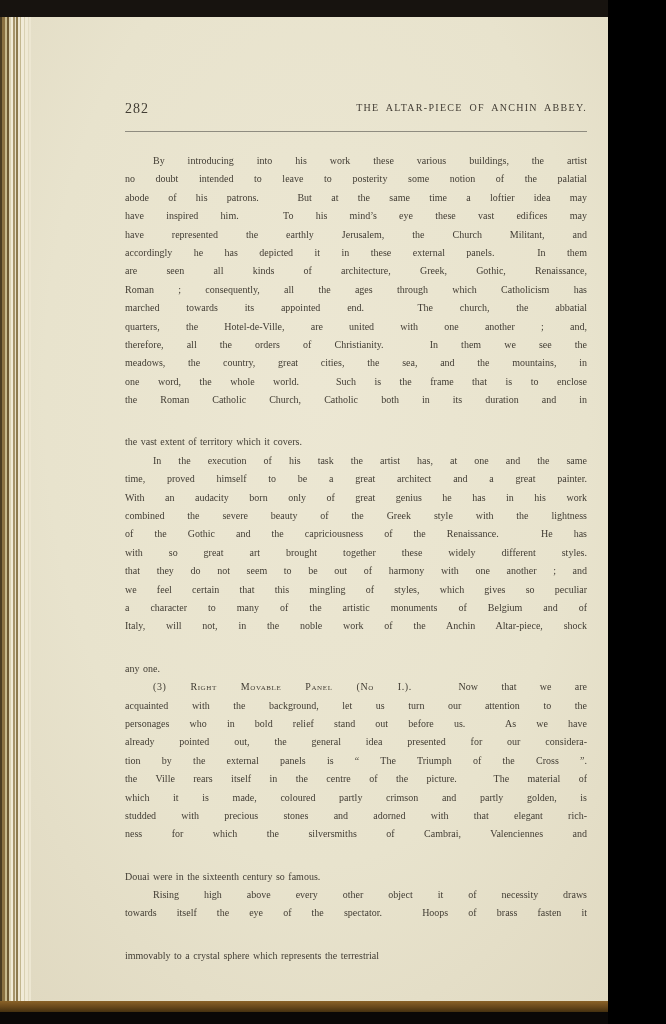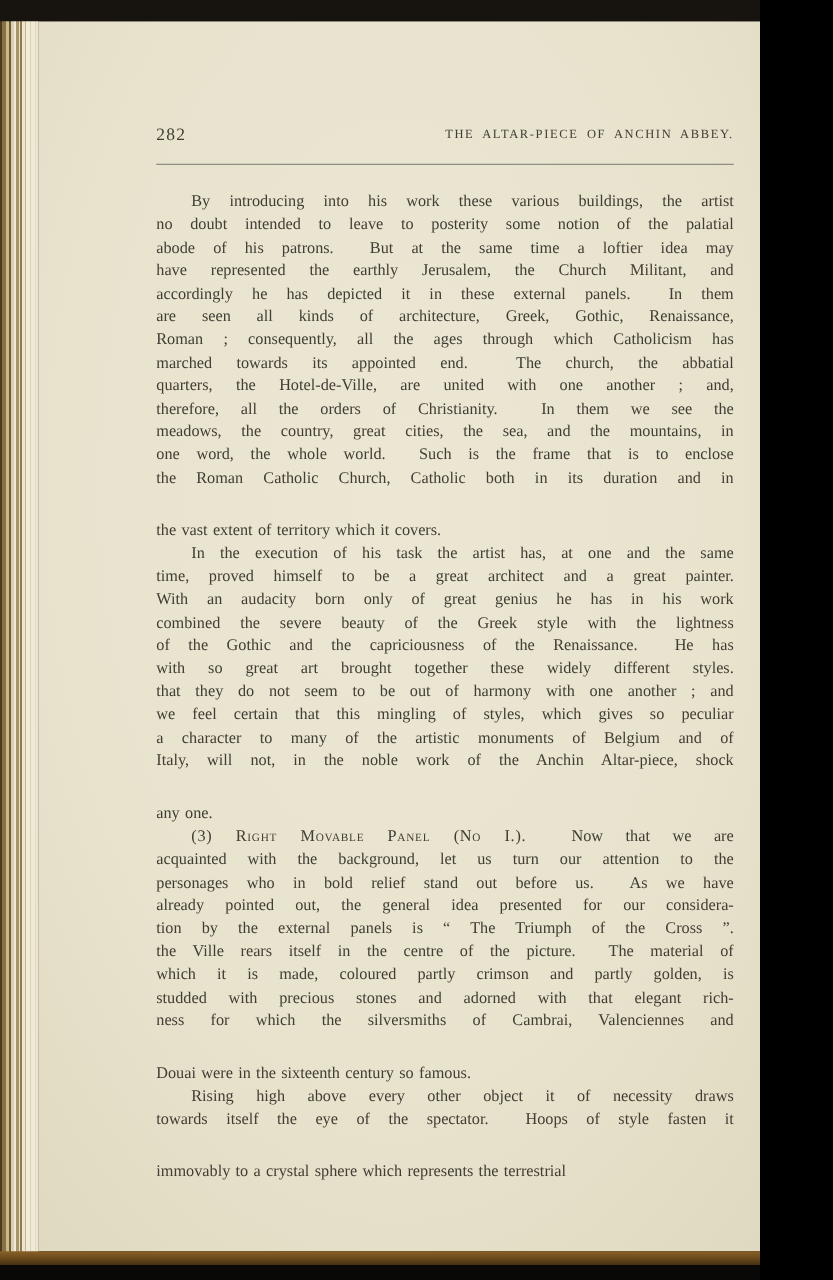--- a/index.html
+++ b/index.html
@@ -68,7 +68,7 @@
   }
   .paragraphs { margin-top: 20px; }
   .line {
-    font-size: 13px; line-height: 18.4px; height: 18.4px;
+    font-size: 10px; line-height: 18.4px; height: 18.4px;
     white-space: pre-wrap; overflow: hidden;
     text-align: justify; text-align-last: justify;
     word-spacing: 1px; box-sizing: border-box;

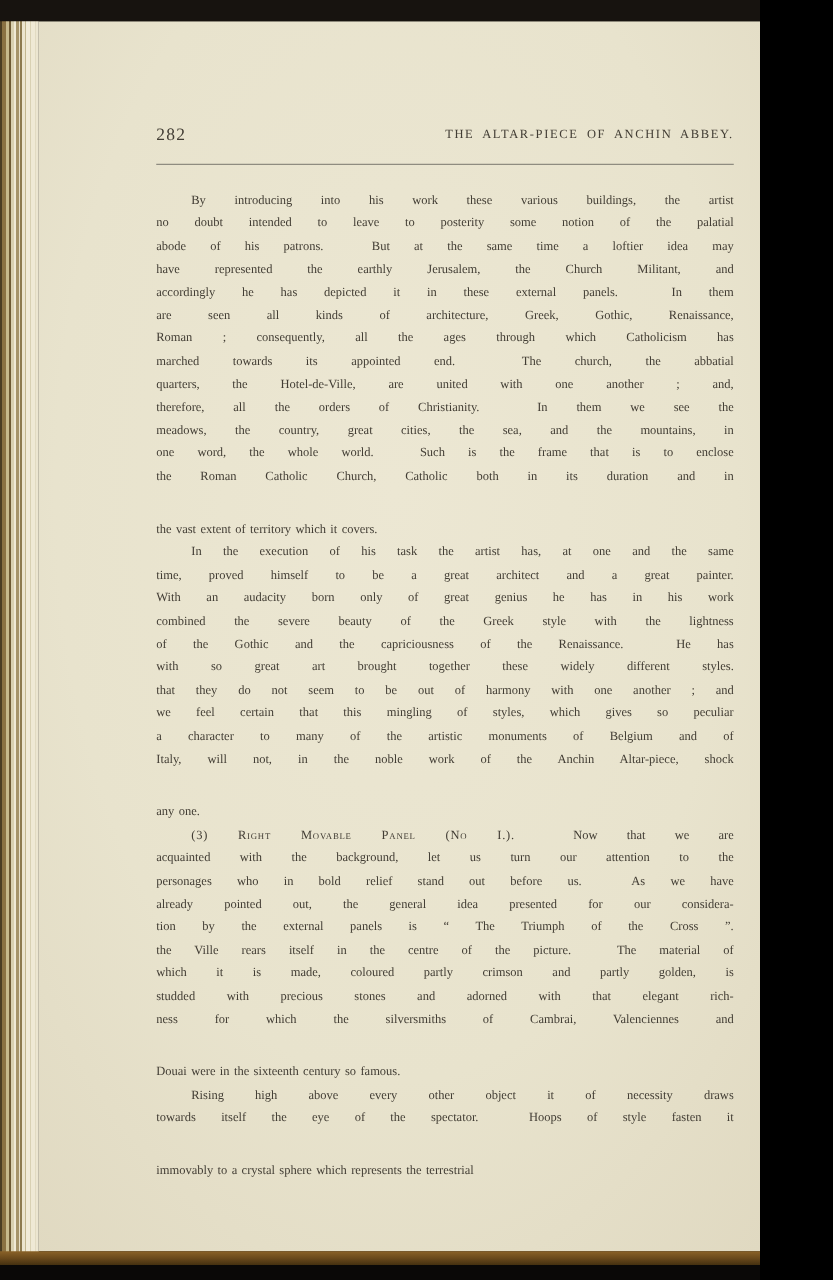--- a/index.html
+++ b/index.html
@@ -100,6 +100,7 @@
         <div class="line indent">By introducing into his work these various buildings, the artist</div>
         <div class="line">no doubt intended to leave to posterity some notion of the palatial</div>
         <div class="line">abode of his patrons.  But at the same time a loftier idea may</div>
+        <div class="line">have inspired him.  To his mind’s eye these vast edifices may</div>
         <div class="line">have represented the earthly Jerusalem, the Church Militant, and</div>
         <div class="line">accordingly he has depicted it in these external panels.  In them</div>
         <div class="line">are seen all kinds of architecture, Greek, Gothic, Renaissance,</div>

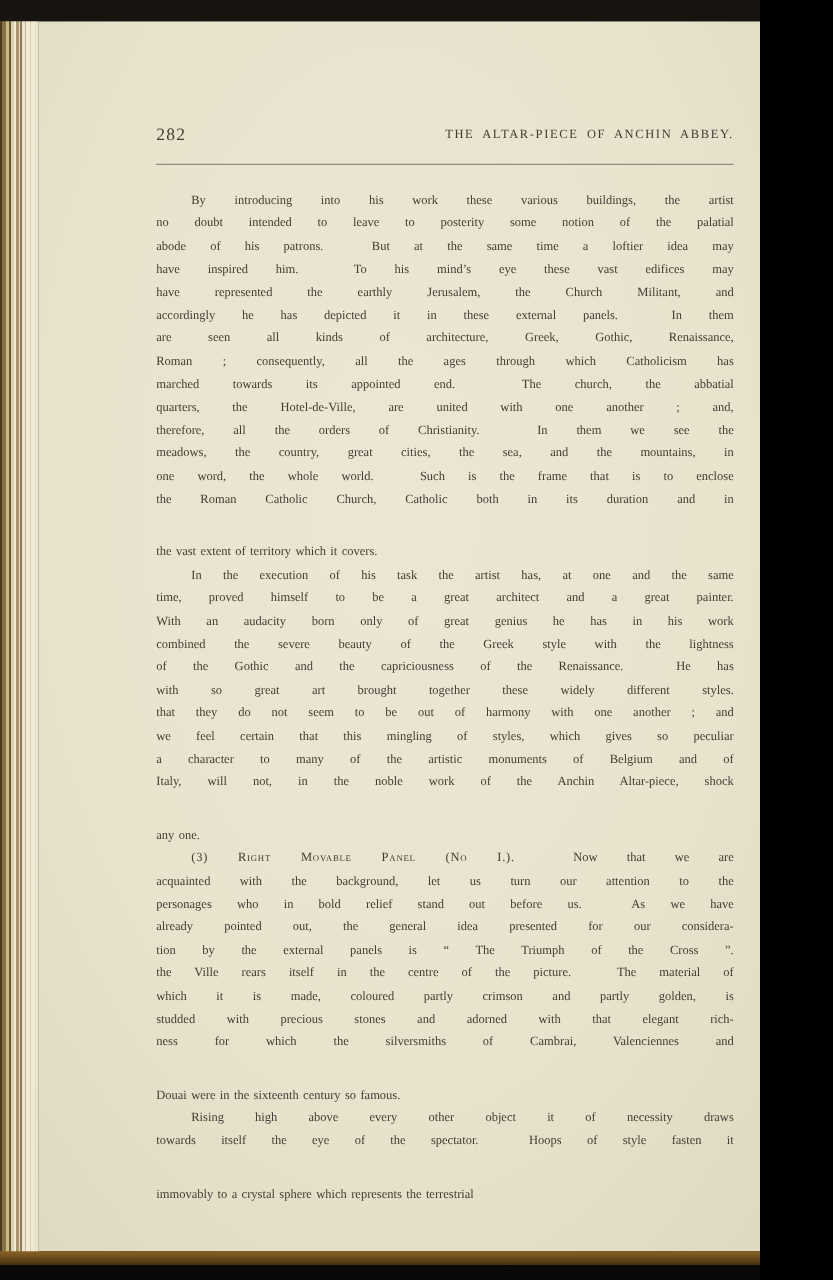--- a/index.html
+++ b/index.html
@@ -134,7 +134,7 @@
         <div class="line">ness for which the silversmiths of Cambrai, Valenciennes and</div>
         <div class="line para-end">Douai were in the sixteenth century so famous.</div>
         <div class="line indent">Rising high above every other object it of necessity draws</div>
-        <div class="line">towards itself the eye of the spectator.  Hoops of style fasten it</div>
+        <div class="line">towards itself the eye of the spectator.  Hoops of brass fasten it</div>
         <div class="line para-end">immovably to a crystal sphere which represents the terrestrial</div>
       </div>
   </div>

